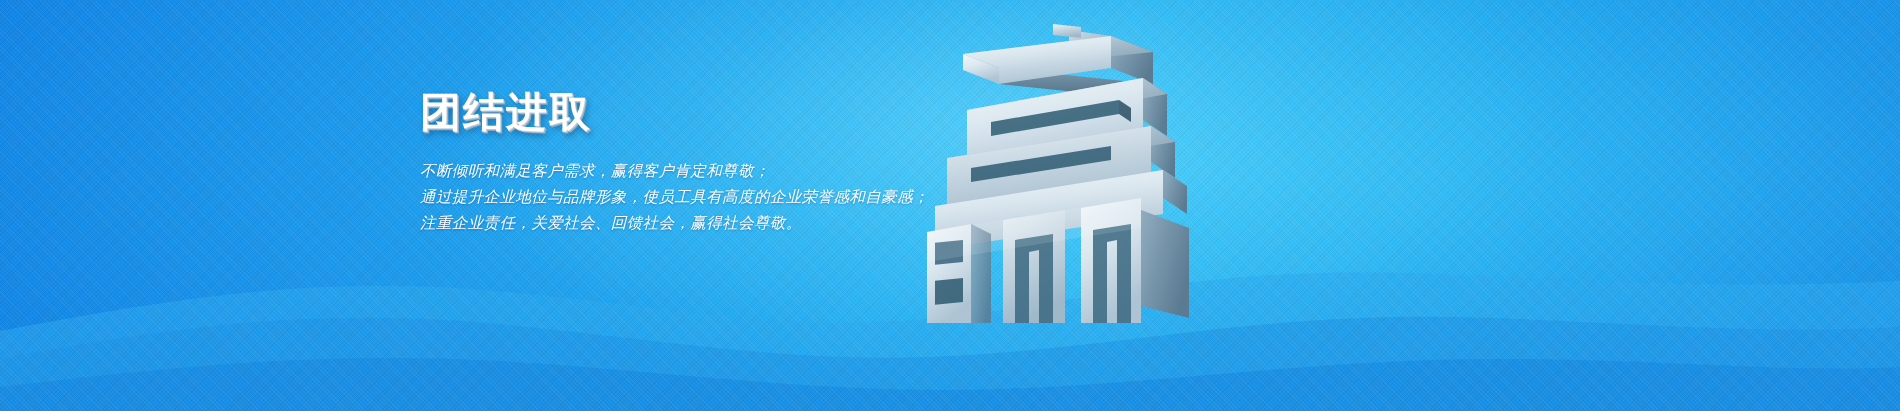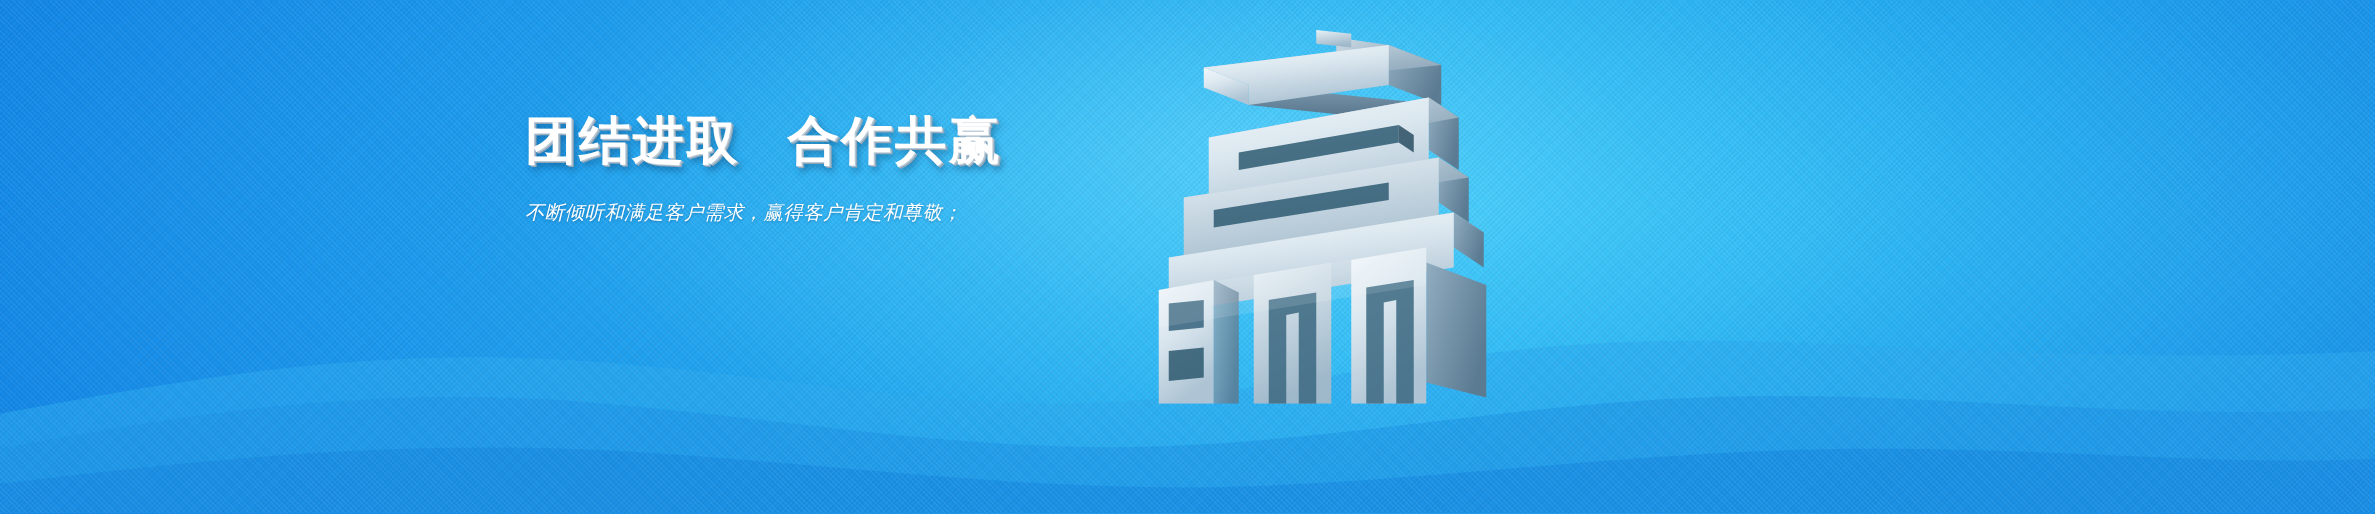--- a/index.html
+++ b/index.html
@@ -162,7 +162,6 @@
     <div class="headline">
       <span>团结进取</span>
       <span class="gap"></span>
-      <span>合作共赢</span>
     </div>
 
     <div class="sublines">

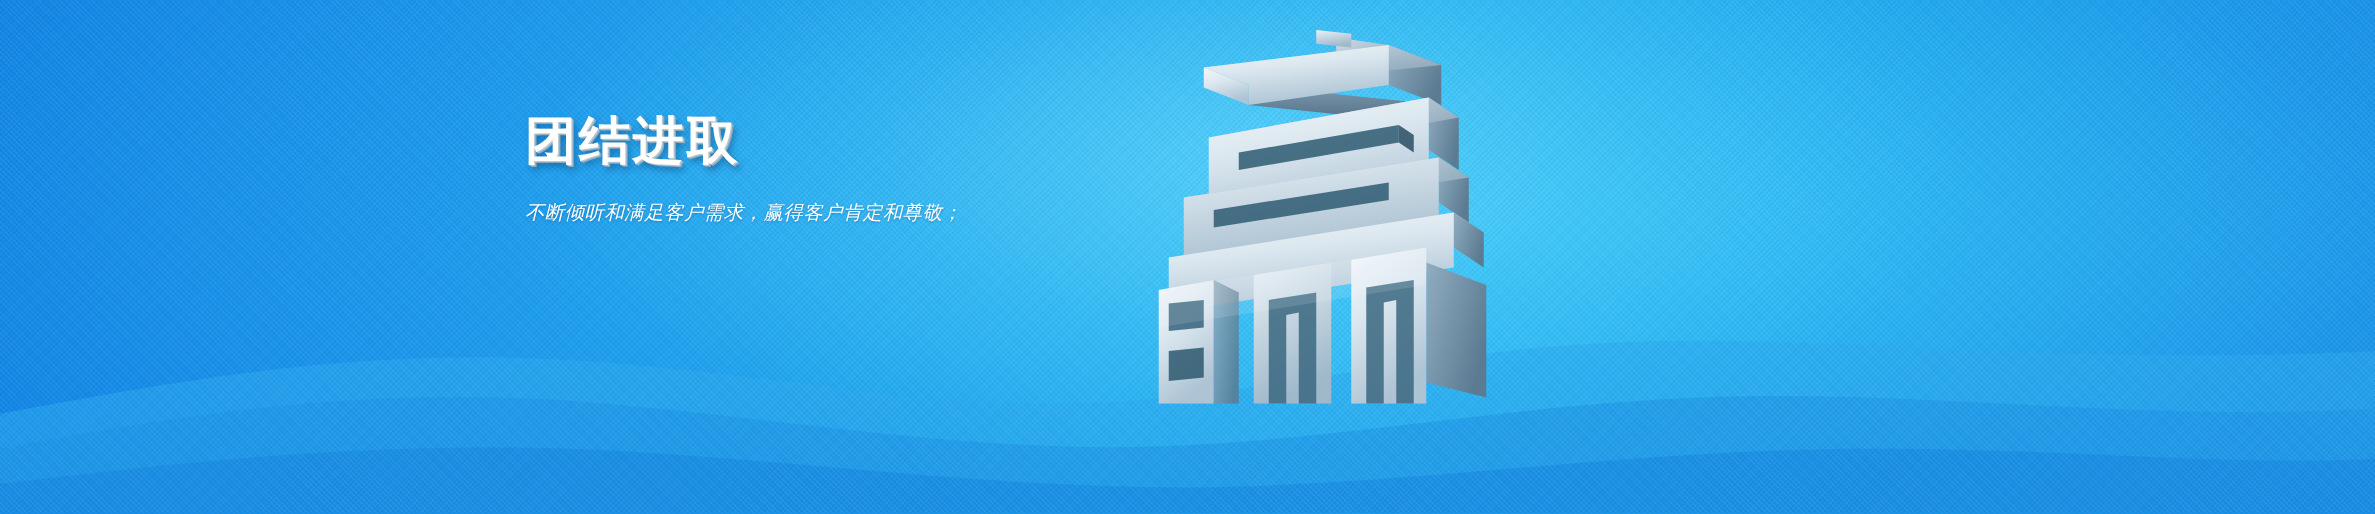--- a/index.html
+++ b/index.html
@@ -166,6 +166,7 @@
 
     <div class="sublines">
       <div class="subline">不断倾听和满足客户需求，赢得客户肯定和尊敬；</div>
+      <div class="subline">通过提升企业地位与品牌形象，使员工具有高度的企业荣誉感和自豪感；</div>
     </div>
 
   </div>

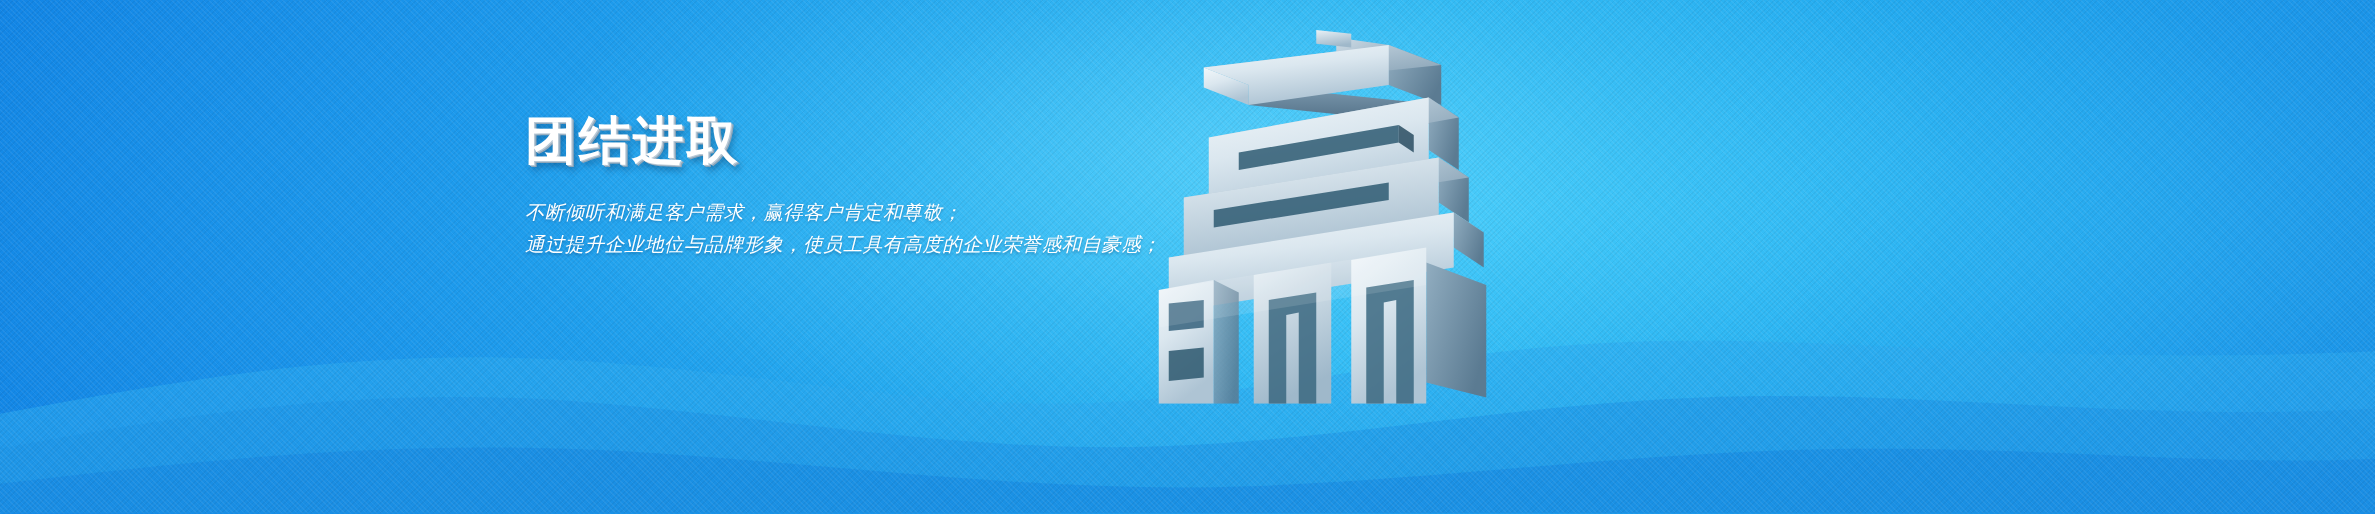--- a/index.html
+++ b/index.html
@@ -167,6 +167,7 @@
     <div class="sublines">
       <div class="subline">不断倾听和满足客户需求，赢得客户肯定和尊敬；</div>
       <div class="subline">通过提升企业地位与品牌形象，使员工具有高度的企业荣誉感和自豪感；</div>
+      <div class="subline">注重企业责任，关爱社会、回馈社会，赢得社会尊敬。</div>
     </div>
 
   </div>

